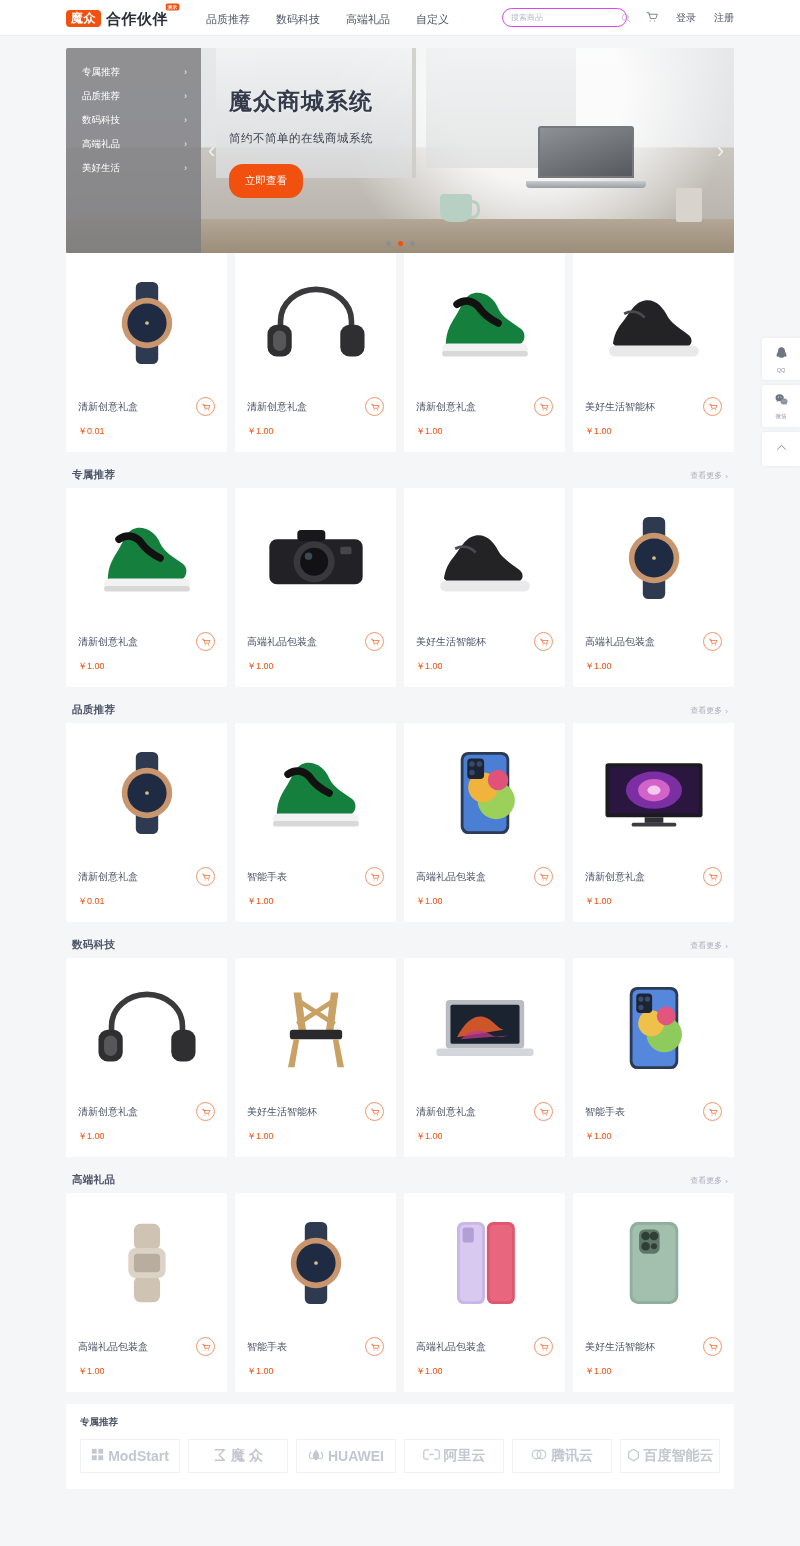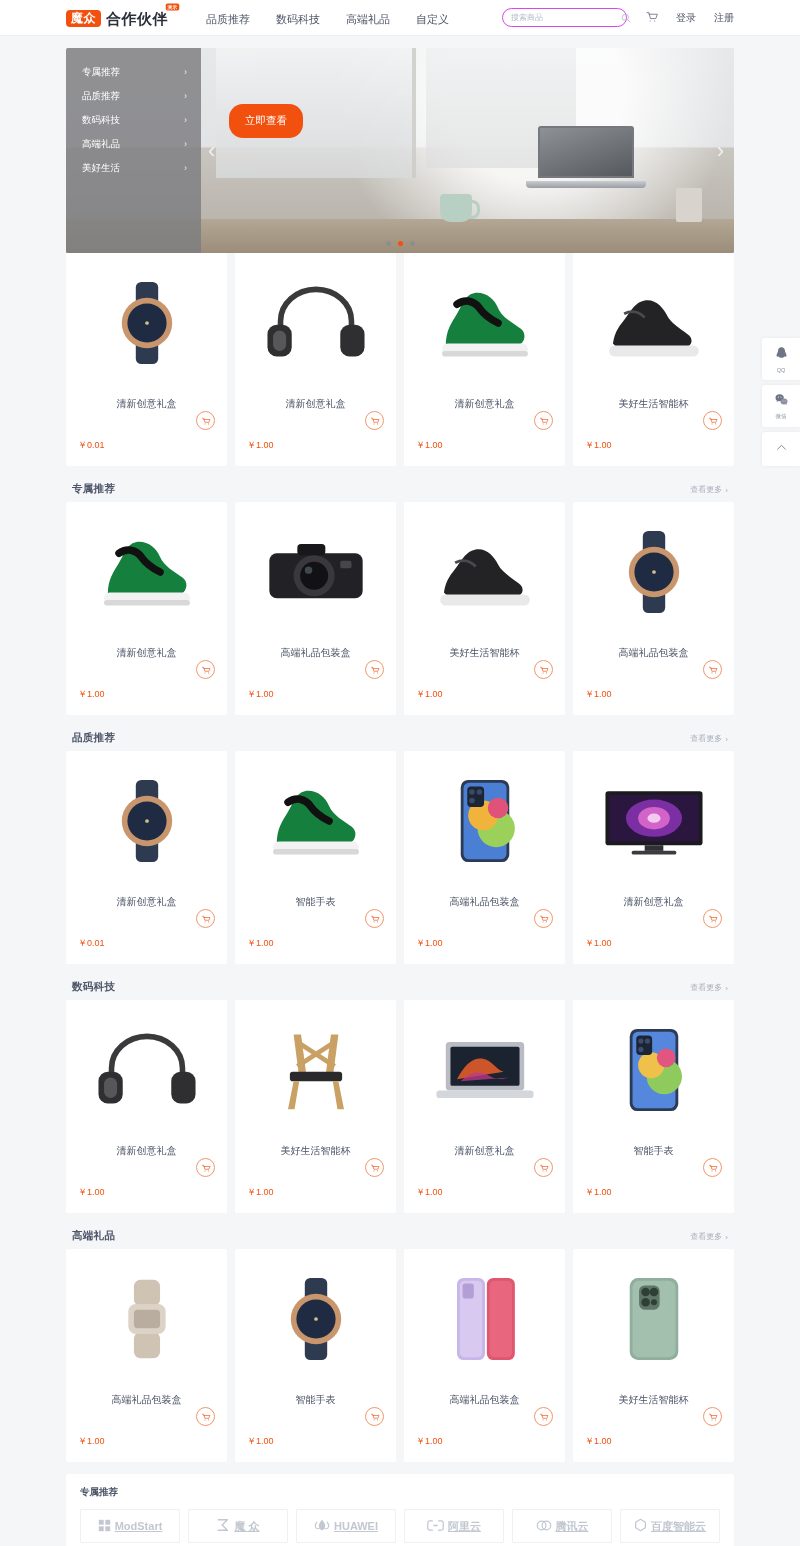--- a/index.html
+++ b/index.html
@@ -260,6 +260,7 @@
   </div>
 
   <div class="hero-body">
+    <div class="hero-title">魔众商城系统</div>
     <button class="hero-btn">立即查看</button>
   </div>
 

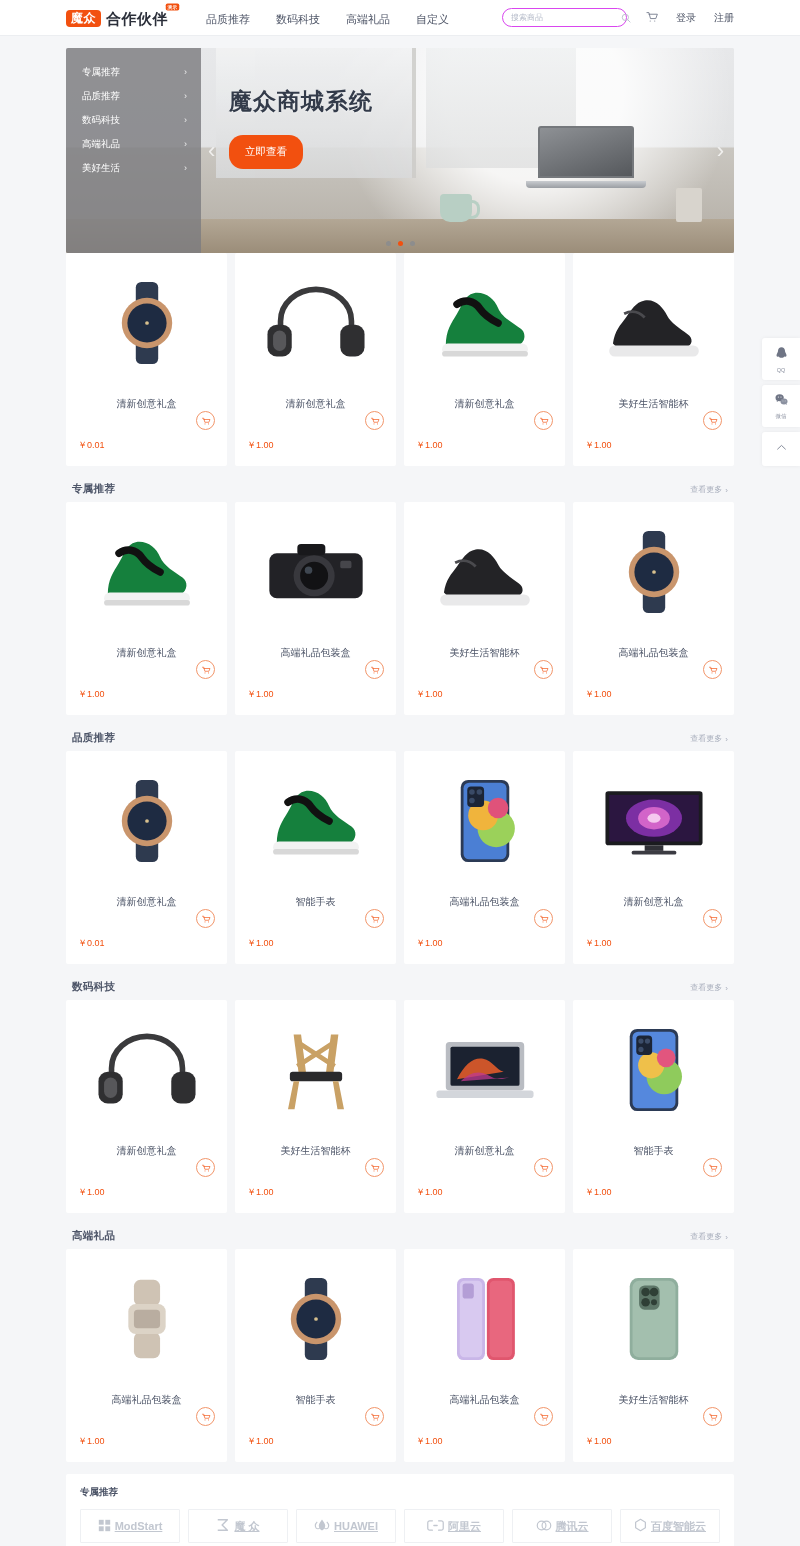--- a/index.html
+++ b/index.html
@@ -261,6 +261,7 @@
 
   <div class="hero-body">
     <div class="hero-title">魔众商城系统</div>
+    <div class="hero-sub">简约不简单的在线商城系统</div>
     <button class="hero-btn">立即查看</button>
   </div>
 

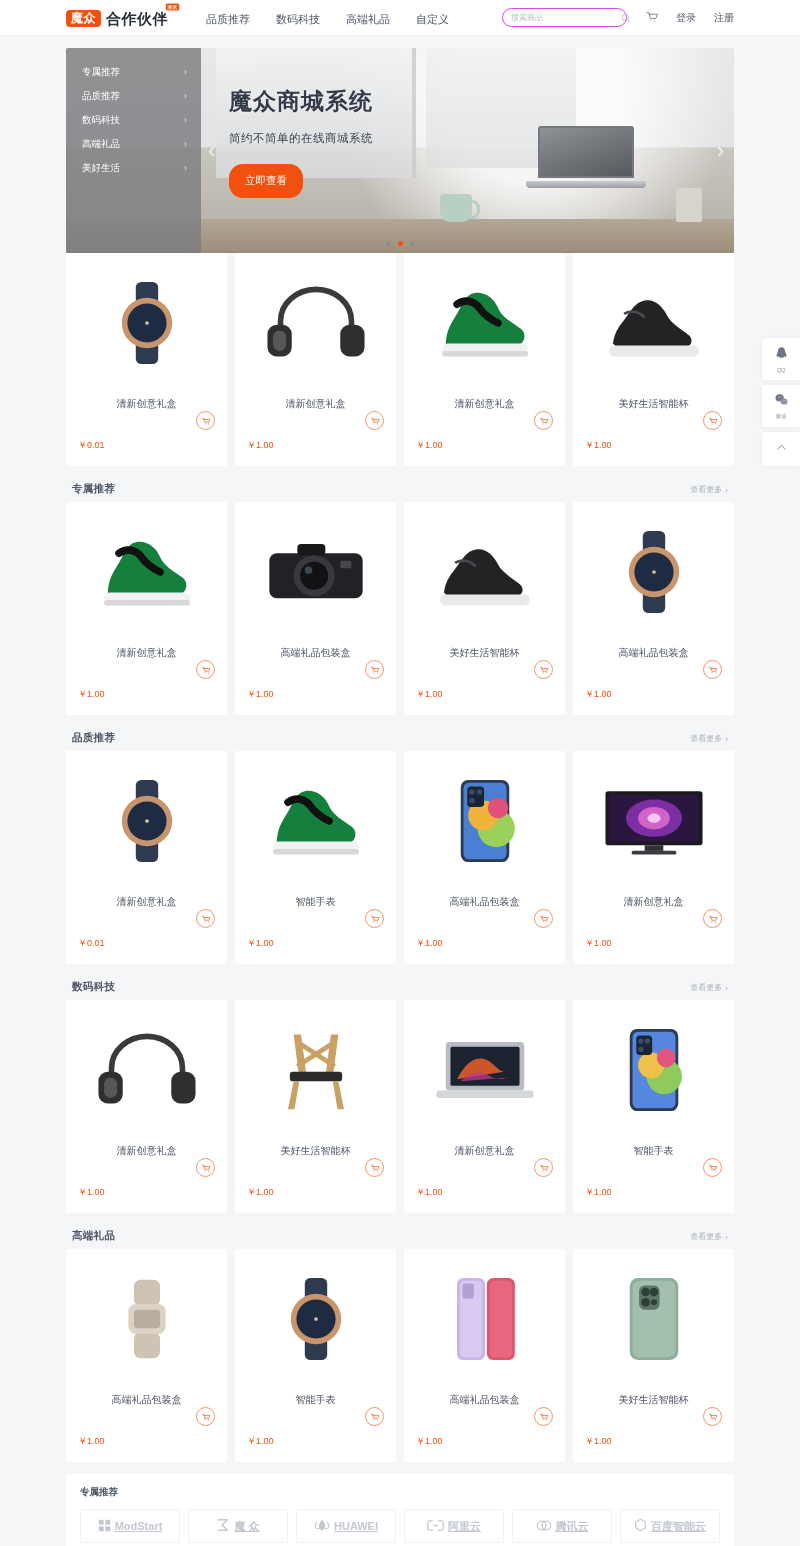--- a/index.html
+++ b/index.html
@@ -151,7 +151,7 @@
     padding: 10px;
   }
   .card-body { padding: 4px 12px 14px; }
-  .card-row { display: flex; align-items: center; flex-direction: column; }
+  .card-row { display: flex; align-items: center; }
   .card-name { font-size: 10px; color: #4b5366; }
   .cart-btn {
     margin-left: auto; width: 19px; height: 19px; border: 1px solid #f2966b;

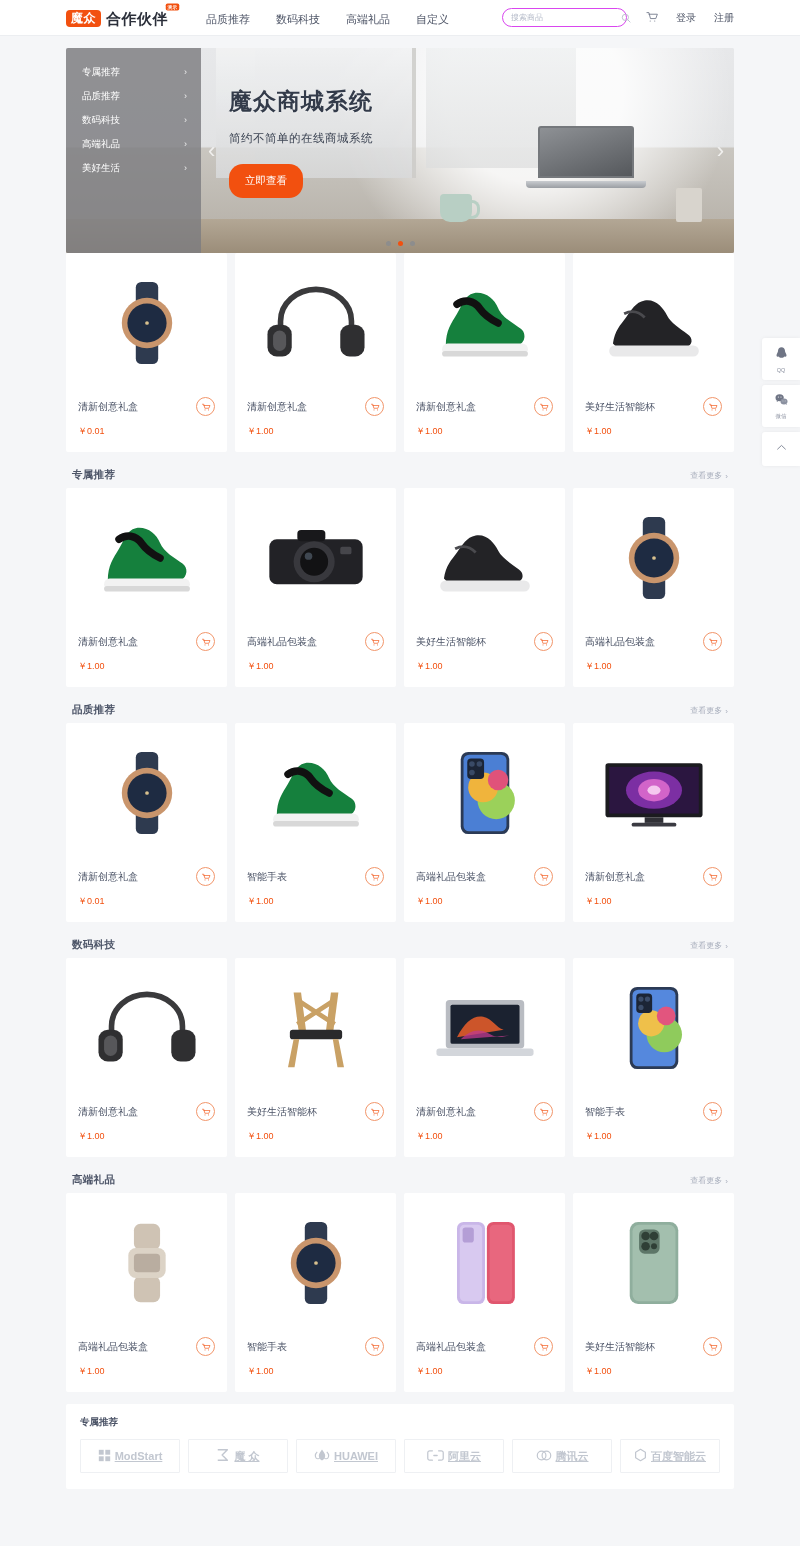--- a/index.html
+++ b/index.html
@@ -169,7 +169,7 @@
   .partner {
     flex: 1; height: 34px; border: 1px solid #eef0f3; border-radius: 1px;
     display: flex; align-items: center; justify-content: center; gap: 4px;
-    color: #c2c7d0; font-size: 11px; font-weight: bold; cursor: pointer; text-decoration: underline;
+    color: #c2c7d0; font-size: 14px; font-weight: bold; cursor: pointer;
   }
 
   

